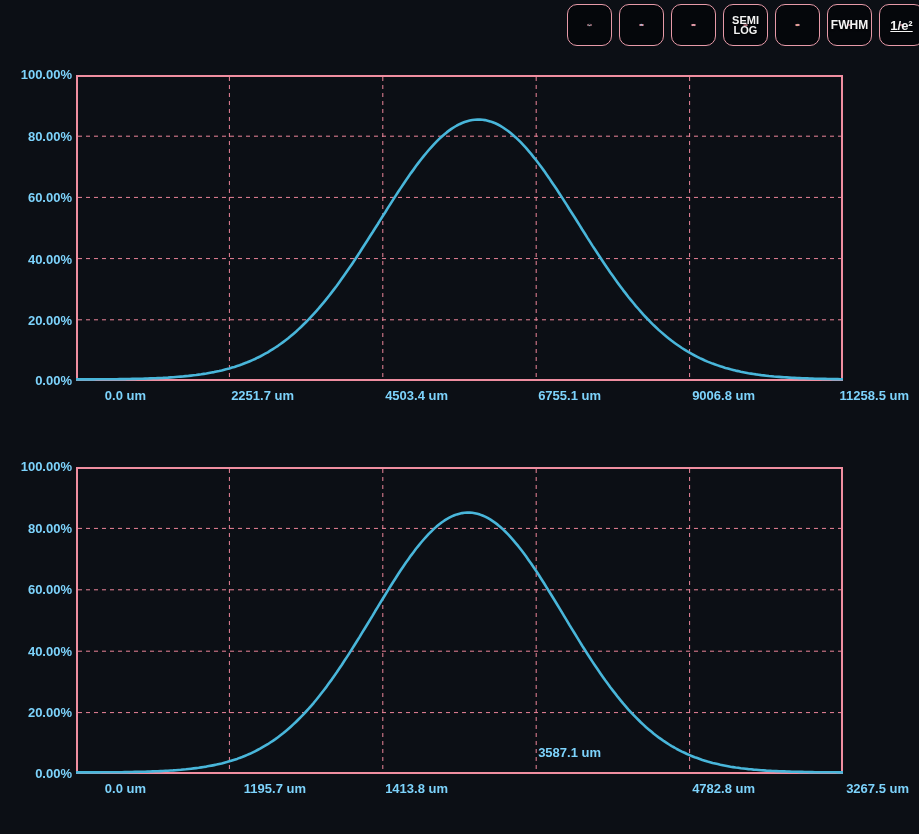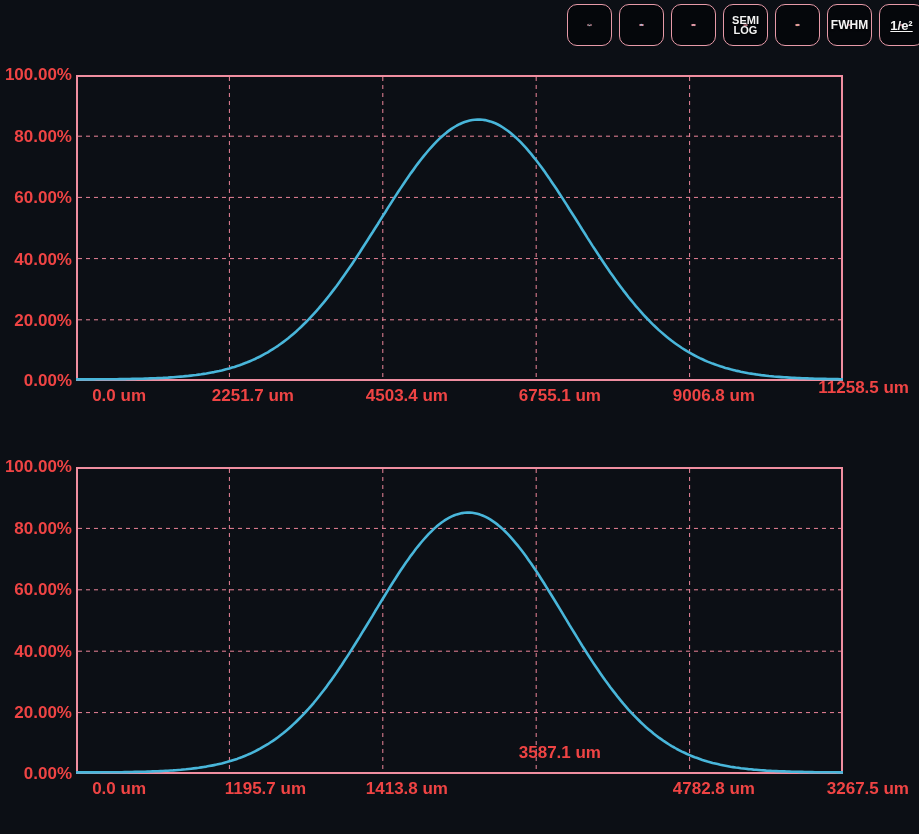--- a/index.html
+++ b/index.html
@@ -27,7 +27,7 @@
   .e2{font-size:13px;text-decoration:underline;}
   
   .plot{position:absolute;display:block;}
-  .tick{position:absolute;font-weight:bold;font-size:17px;color:#ef4444;line-height:15px;}
+  .tick{position:absolute;font-weight:bold;font-size:13px;color:#7dd3fc;line-height:15px;}
   .ytick{width:68px;text-align:right;left:4px;}
   .xtick{width:130px;text-align:right;}
 </style>

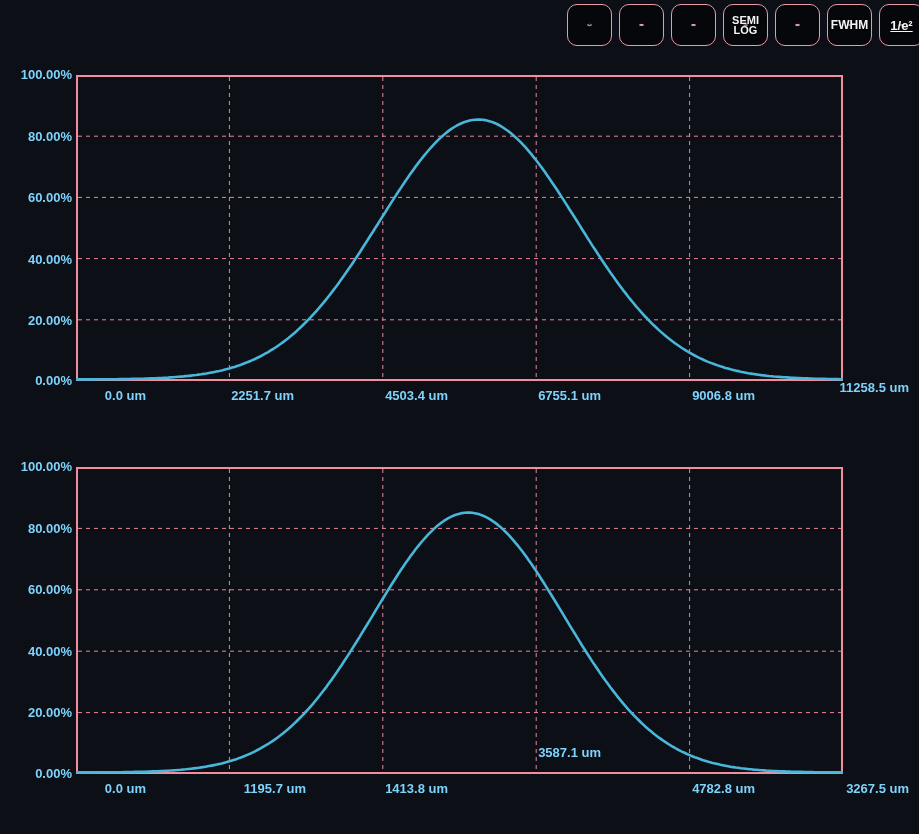--- a/index.html
+++ b/index.html
@@ -130,7 +130,7 @@
   <div class="tick xtick" style="left:318px;top:388px">4503.4 um</div>
   <div class="tick xtick" style="left:471px;top:388px">6755.1 um</div>
   <div class="tick xtick" style="left:625px;top:388px">9006.8 um</div>
-  <div class="tick xtick" style="left:779px;top:380px">11258.5 um</div>
+  <div class="tick xtick" style="left:779px;top:388px">11258.5 um</div>
 </section>
 
 <section>

